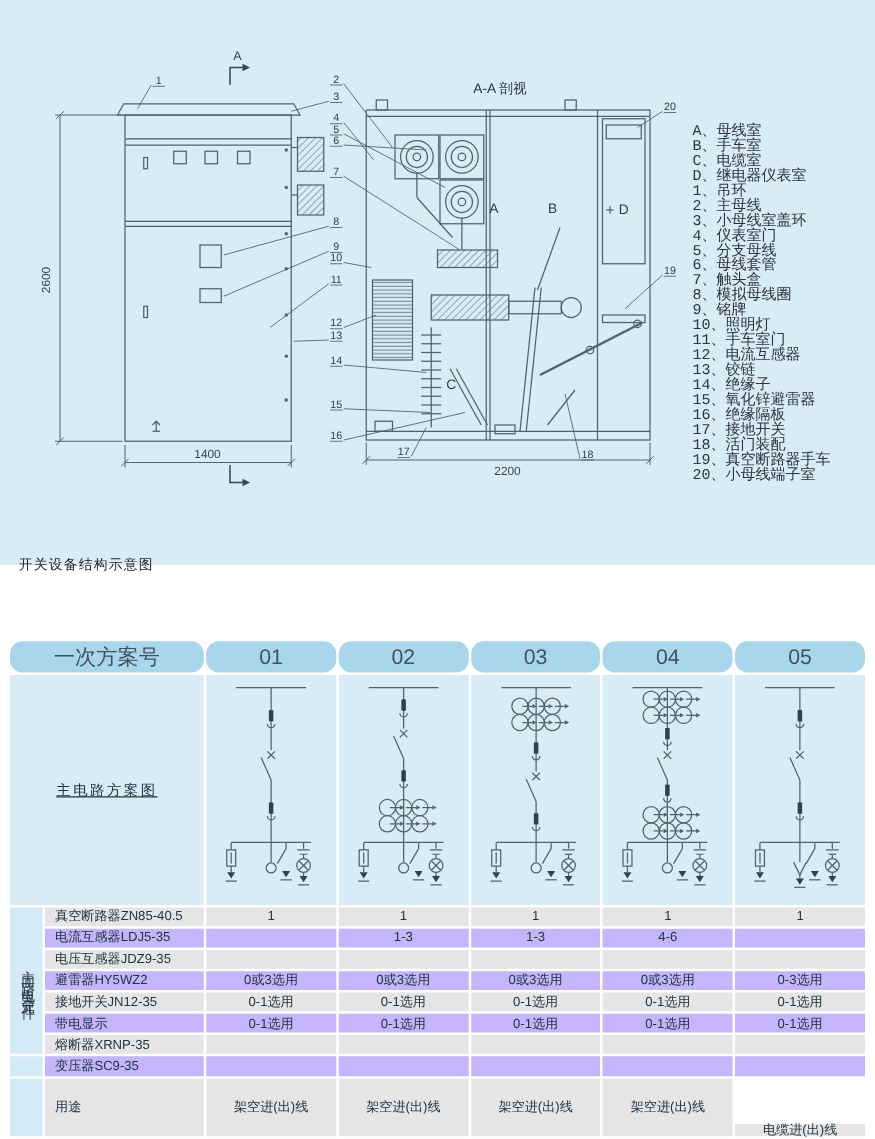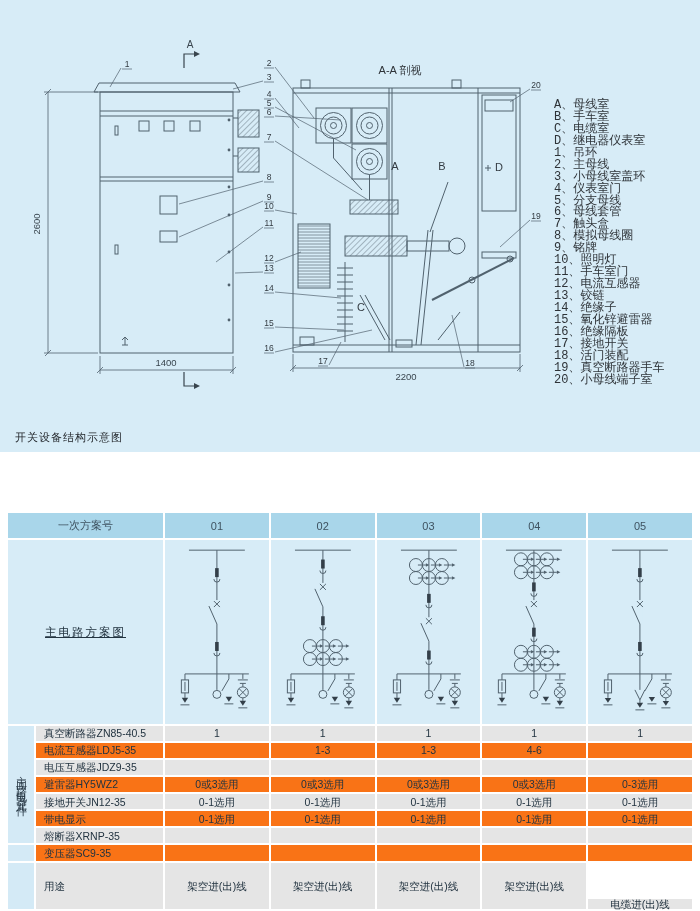--- a/index.html
+++ b/index.html
@@ -8,7 +8,7 @@
   .panel{position:absolute;top:0;left:0;width:700px;height:452px;background:var(--panel-bg,#d7ecf7);}
   svg.drawing{position:absolute;top:0;left:0;}
   .legend{position:absolute;left:554px;top:100px;font-size:12px;line-height:11.93px;color:#2e3338;white-space:nowrap;font-family:Liberation Mono, monospace;}
-  .caption{position:absolute;left:15px;top:430px;font-size:11px;color:#1d2126;letter-spacing:1px;}
+  .caption{position:absolute;left:15px;top:444px;font-size:11px;color:#1d2126;letter-spacing:1px;}
   .main-title{position:absolute;left:8px;top:480px;margin:0;font-size:16px;font-weight:bold;color:var(--title-blue,#17479e);letter-spacing:1.5px;}
   .scheme-table{position:absolute;left:8px;top:513px;width:684px;height:396px;display:grid;
     grid-template-columns:26px 127px repeat(5,1fr);grid-template-rows:25px 184px repeat(9,1fr);gap:2px;}

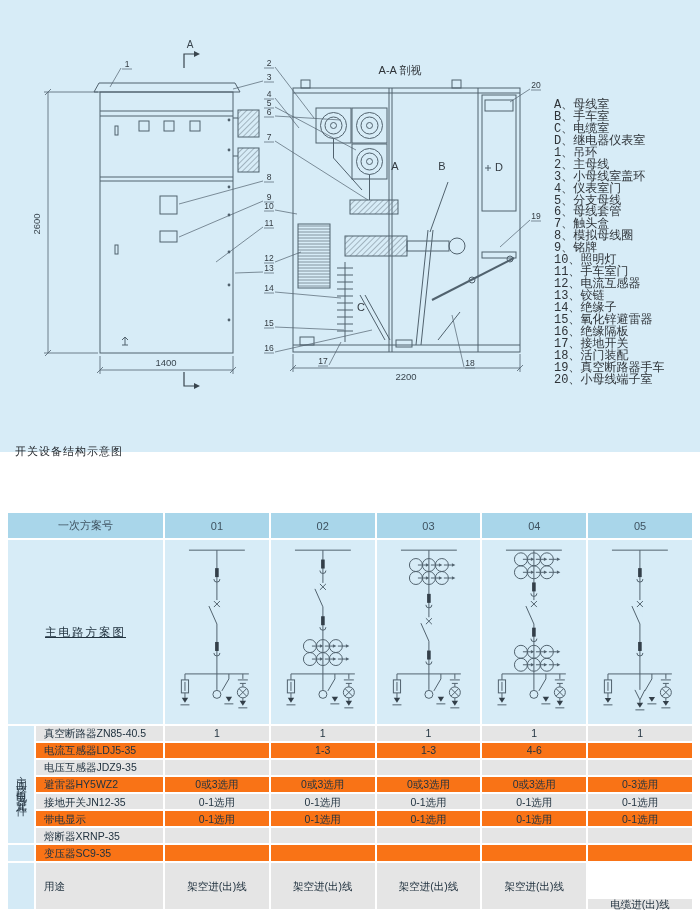--- a/index.html
+++ b/index.html
@@ -13,7 +13,7 @@
   .scheme-table{position:absolute;left:8px;top:513px;width:684px;height:396px;display:grid;
     grid-template-columns:26px 127px repeat(5,1fr);grid-template-rows:25px 184px repeat(9,1fr);gap:2px;}
   .th{background:var(--header-bg,#a9d6ea);display:flex;align-items:center;justify-content:center;
-    font-size:11px;color:#3e5260;}
+    font-size:17px;color:#3e5260;border-radius:10px;}
   .cell{display:flex;align-items:center;justify-content:center;font-size:10.5px;color:#223340;line-height:1;}
   .cell.dark{background:#e5e5e5}
   .cell.light{background:#f97316}

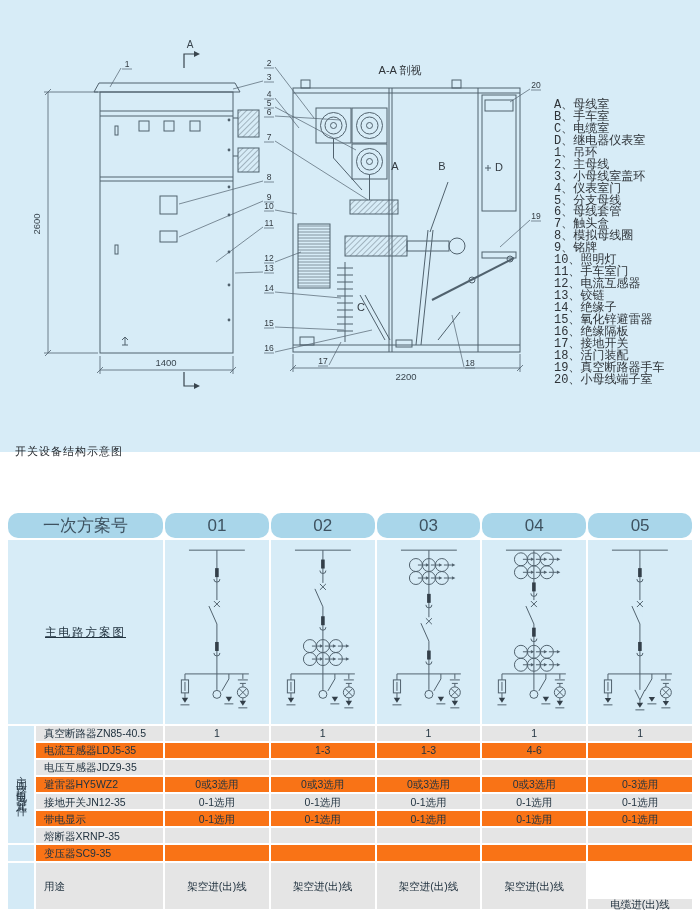--- a/index.html
+++ b/index.html
@@ -16,7 +16,7 @@
     font-size:17px;color:#3e5260;border-radius:10px;}
   .cell{display:flex;align-items:center;justify-content:center;font-size:10.5px;color:#223340;line-height:1;}
   .cell.dark{background:#e5e5e5}
-  .cell.light{background:#f97316}
+  .cell.light{background:#c4b5fd}
   .label-cell{justify-content:flex-start;padding-left:8px;}
   .group-cell{background:#d4eaf6;display:flex;align-items:center;justify-content:center;}
   .group-cell span{writing-mode:vertical-rl;text-orientation:upright;font-size:11px;letter-spacing:5px;color:#223340;}

